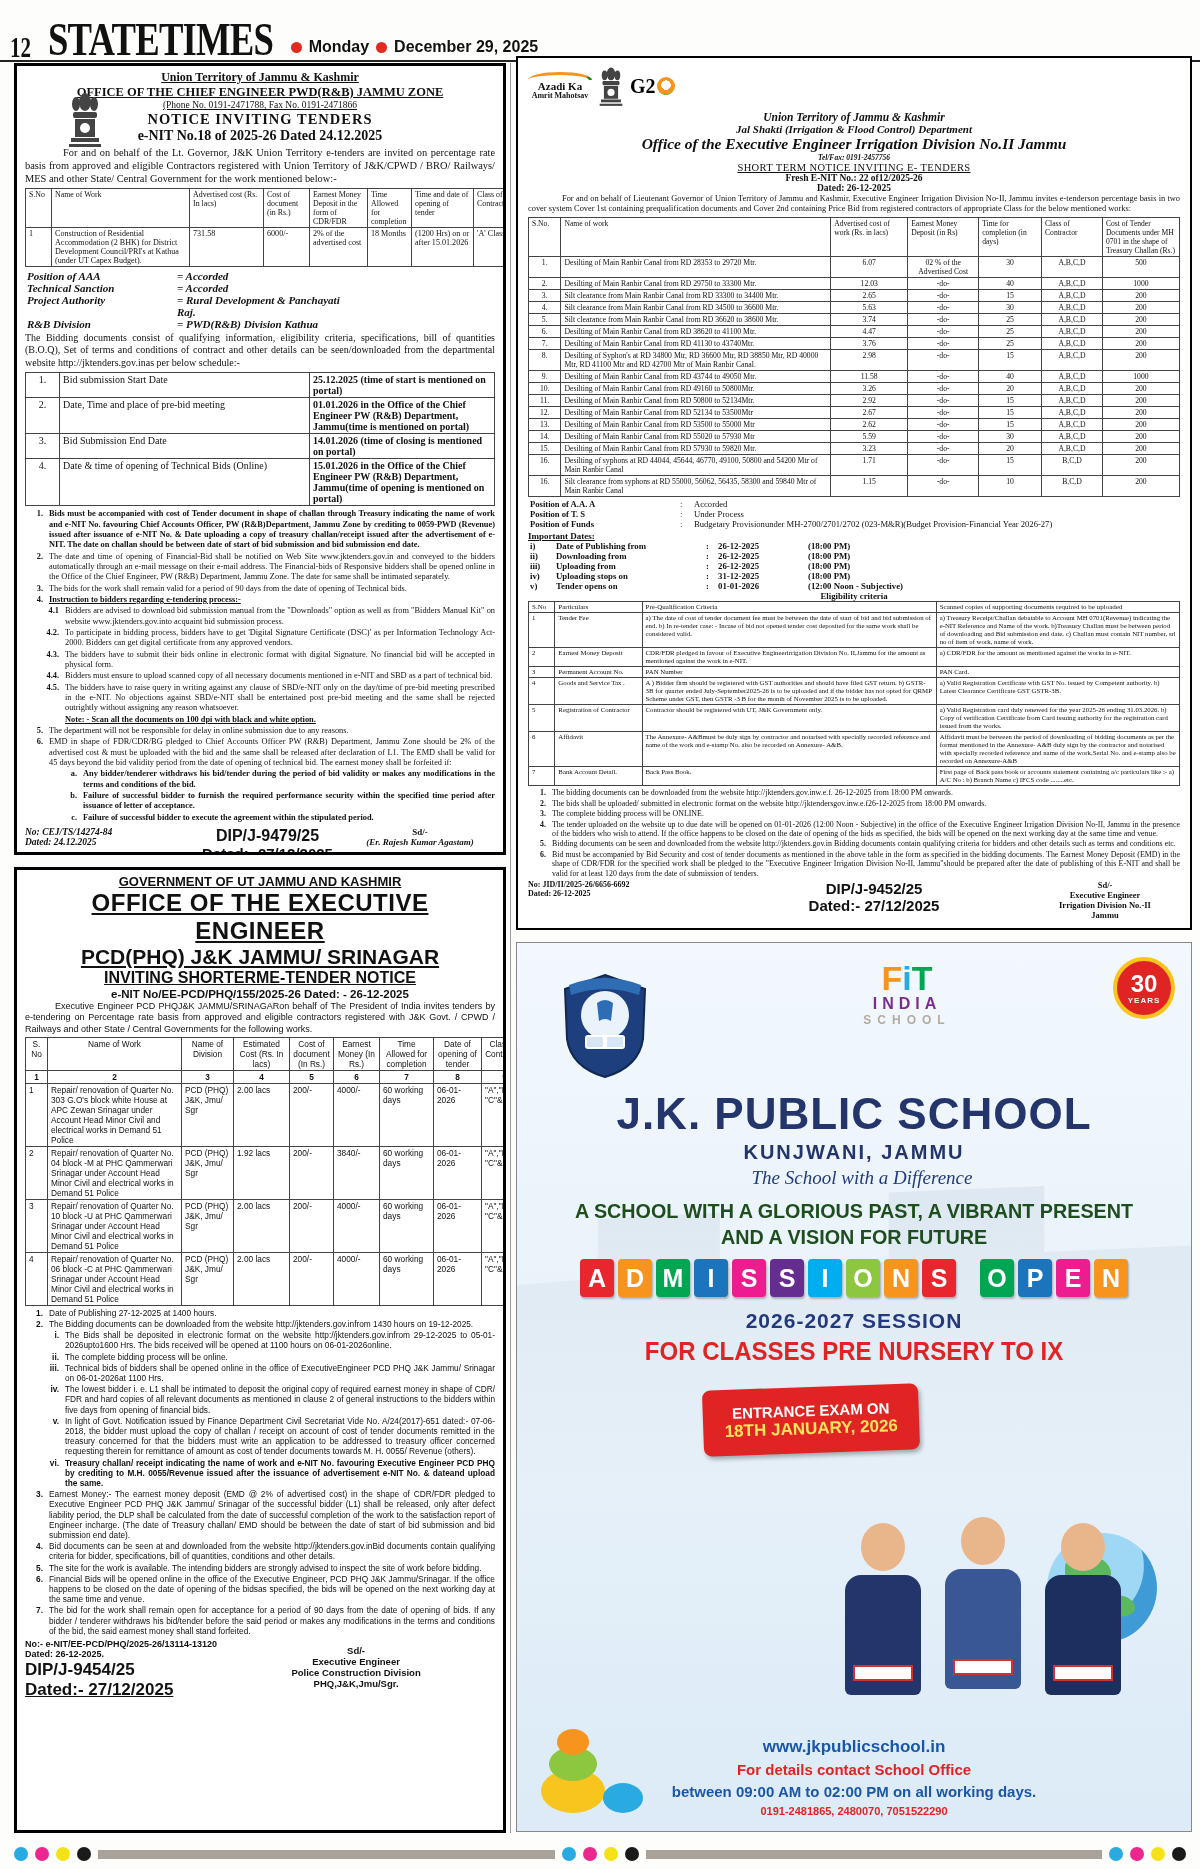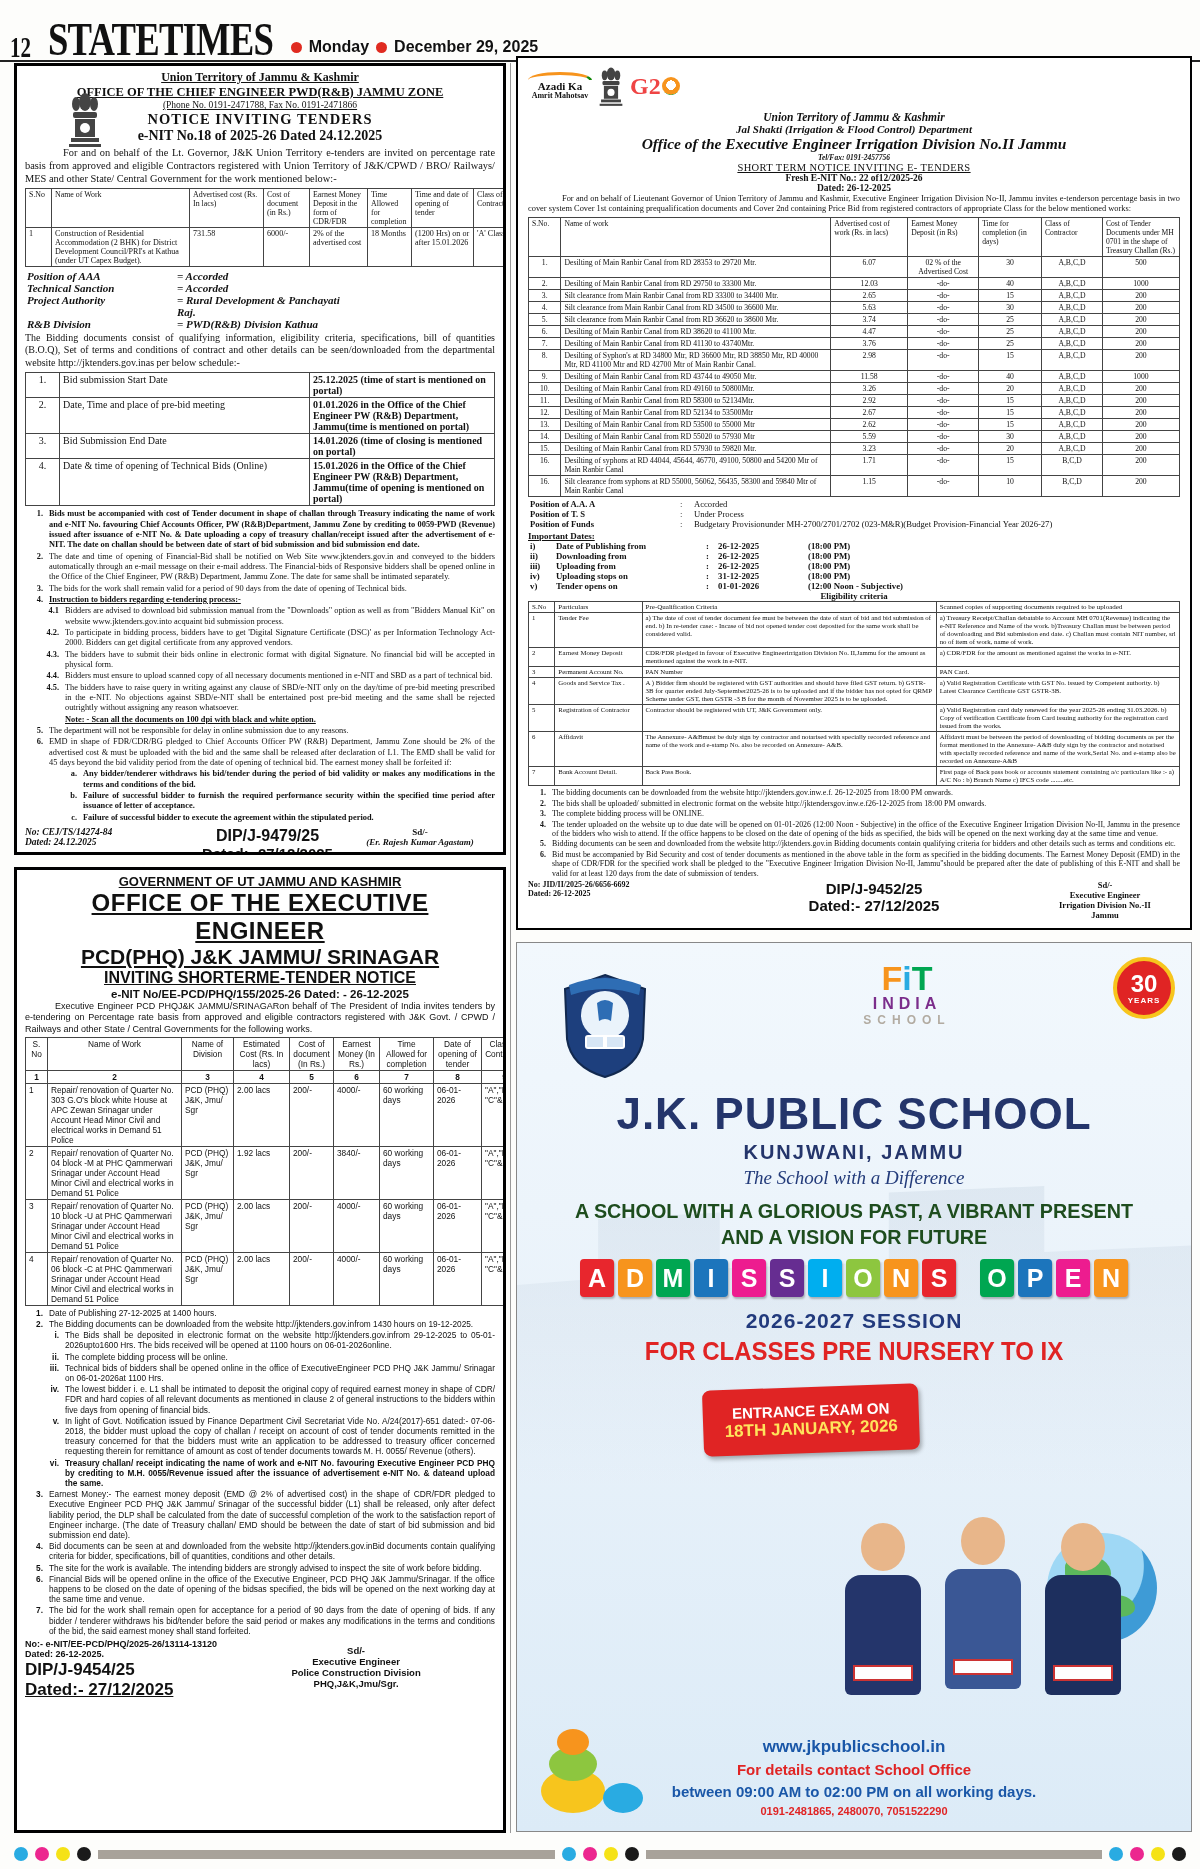--- a/index.html
+++ b/index.html
@@ -72,7 +72,7 @@
 #azadi .a1{font-size:11px;letter-spacing:0}
 #azadi .a2{font-size:8px}
 #azadi .swoosh{width:64px;height:8px;border-radius:50% 50% 0 0/100% 100% 0 0;border-top:3px solid #f7941d;border-right:3px solid #138808;margin:0 auto 1px}
-#g20{font-size:24px;font-weight:bold;color:#ef4444;display:flex;align-items:center}
+#g20{font-size:20px;font-weight:bold;color:#000000;display:flex;align-items:center}
 #g20 .zero{width:18px;height:18px;border-radius:50%;background:radial-gradient(circle at 50% 45%,#fff 35%,#f7941d 36% 70%,#138808 71%);display:inline-block;margin-left:1px}
 #n3 .h3a{font-size:11.5px;font-weight:bold;font-style:italic;text-align:center}
 #n3 .h3b{font-size:11px;font-weight:bold;font-style:italic;text-align:center}

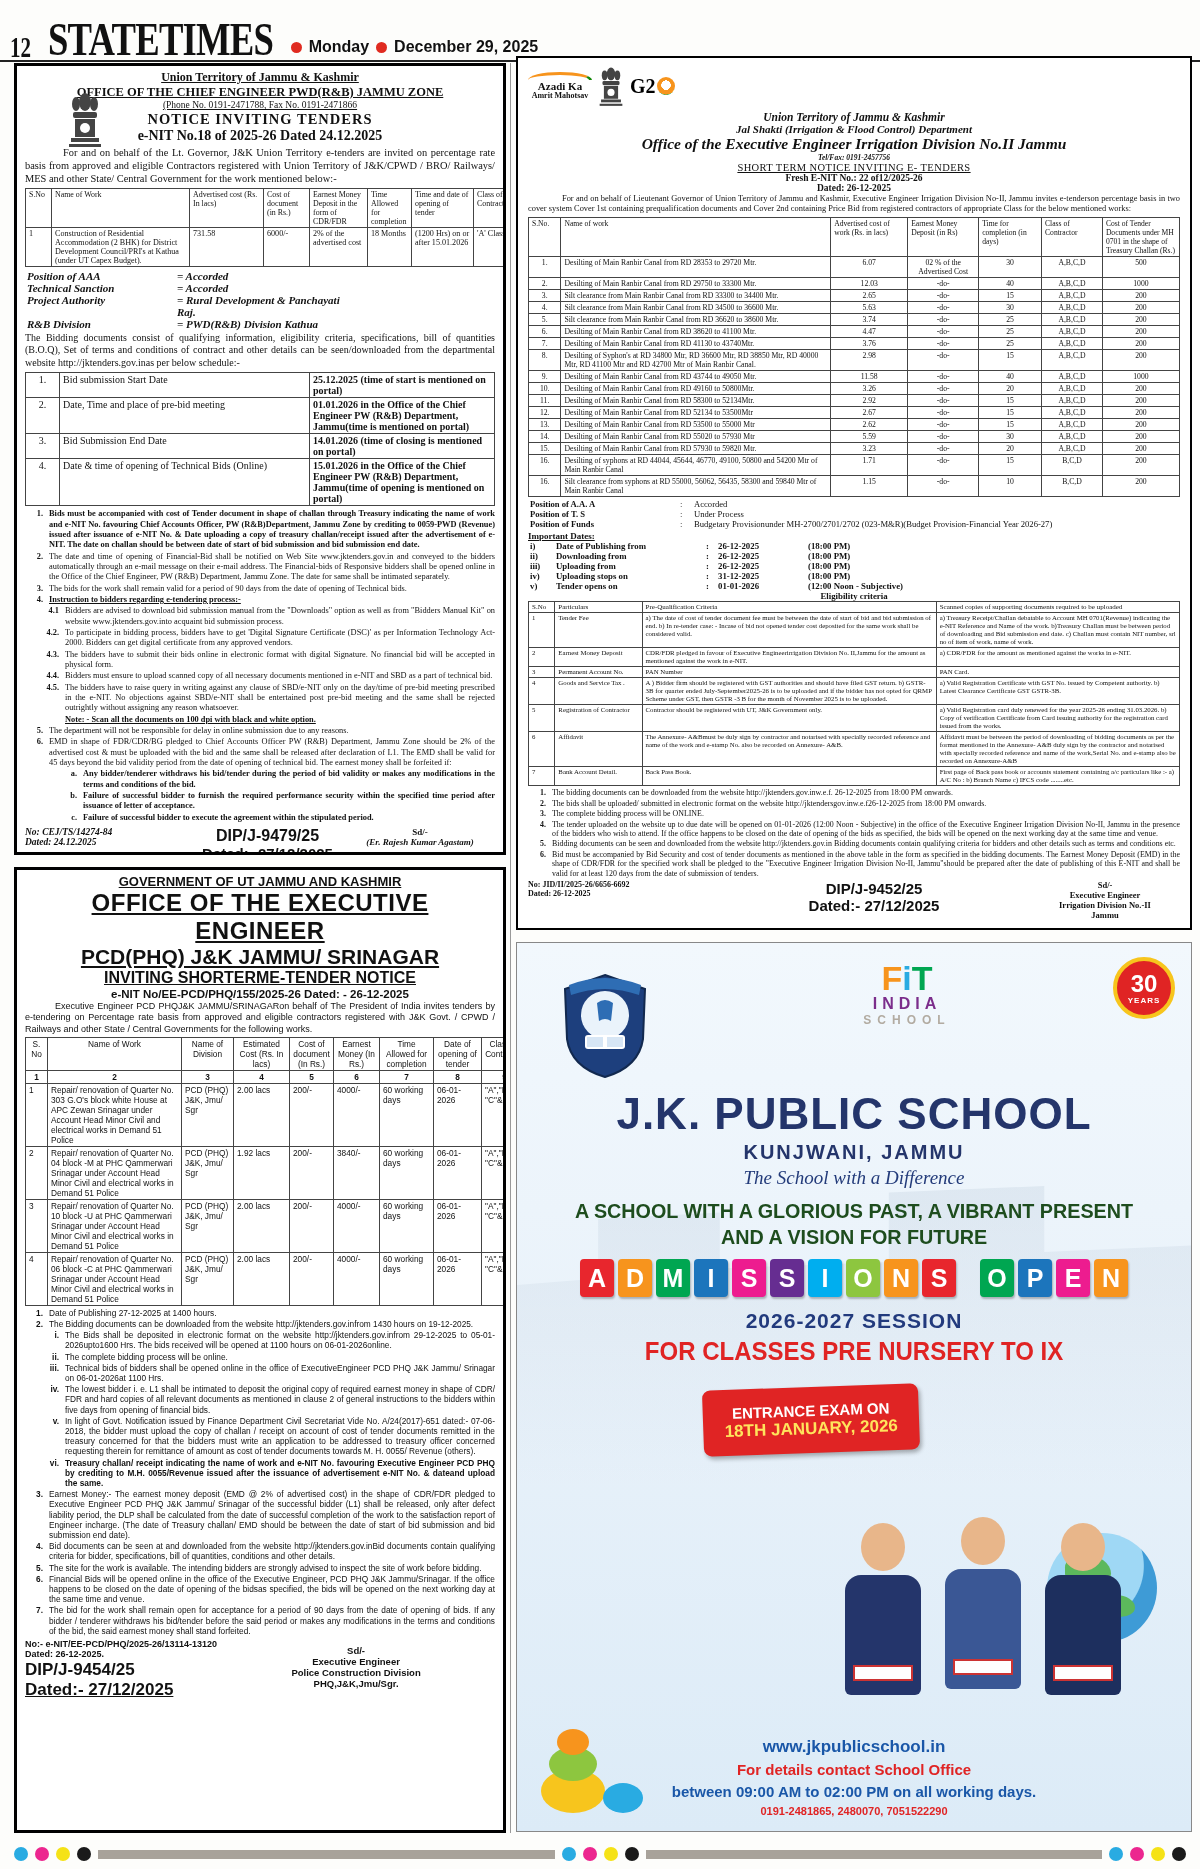--- a/index.html
+++ b/index.html
@@ -664,7 +664,7 @@
           </tr>
           <tr>
             <td>11.</td>
-            <td>Desilting of Main Ranbir Canal from RD 58300 to 52134Mtr.</td>
+            <td>Desilting of Main Ranbir Canal from RD 50800 to 52134Mtr.</td>
             <td>2.92</td>
             <td>-do-</td>
             <td>15</td>

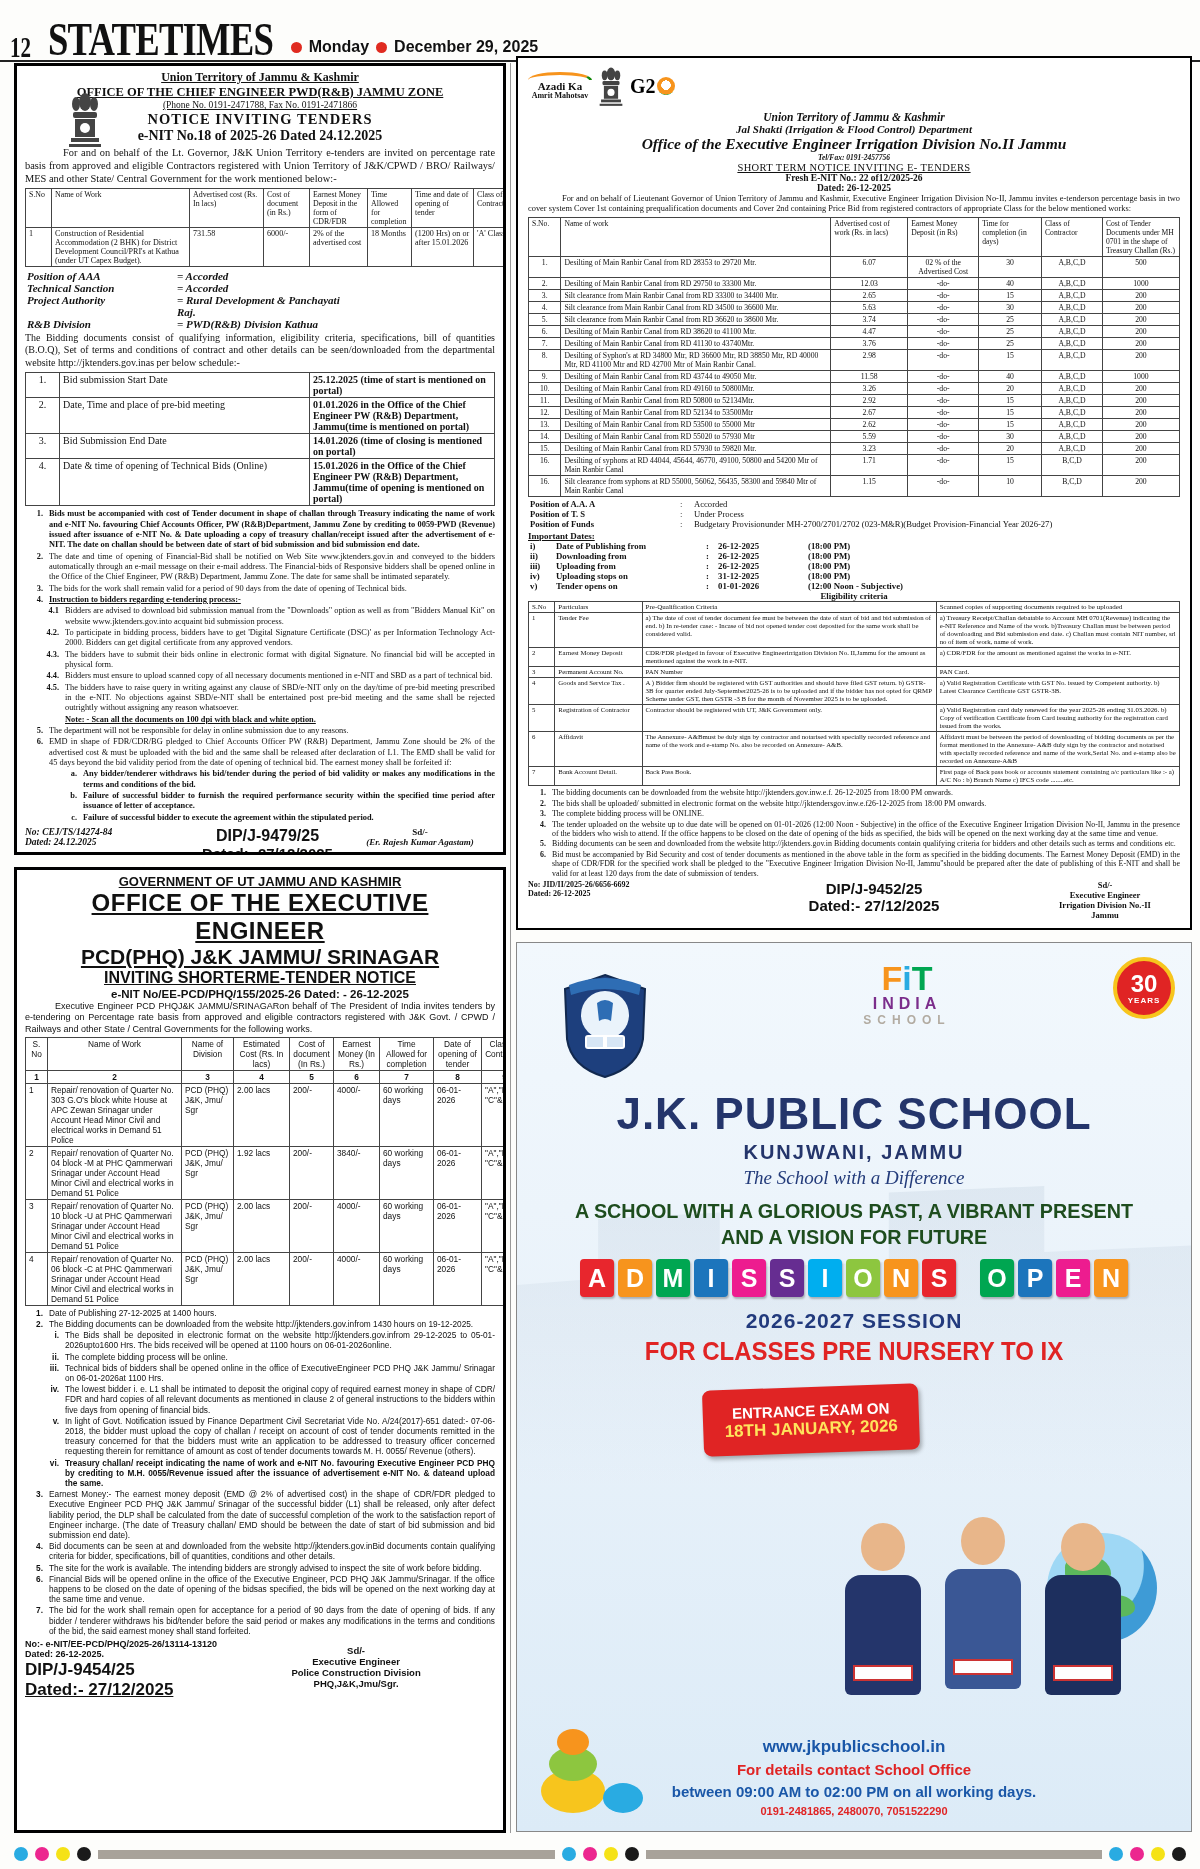--- a/index.html
+++ b/index.html
@@ -121,7 +121,7 @@
 #badge30 .y{font-size:8px;letter-spacing:1px}
 #ad .t1{position:absolute;left:0;top:146px;width:100%;text-align:center;font-size:44px;font-weight:bold;color:#24356b;letter-spacing:1px}
 #ad .t2{position:absolute;left:0;top:198px;width:100%;text-align:center;font-size:20px;font-weight:bold;color:#24356b;letter-spacing:2px}
-#ad .t3{position:absolute;left:0;top:224px;width:100%;text-align:center;font-size:19px;font-style:italic;color:#233b7a;font-family:"Liberation Serif",serif}
+#ad .t3{position:absolute;left:8px;top:224px;width:100%;text-align:center;font-size:19px;font-style:italic;color:#233b7a;font-family:"Liberation Serif",serif}
 #ad .t4,#ad .t5{position:absolute;left:0;width:100%;text-align:center;font-size:21px;font-weight:bold;color:#1e4d1e;transform:scaleX(.94)}
 #ad .t4{top:256px}#ad .t5{top:282px}
 #tiles{position:absolute;left:0;top:316px;width:100%;display:flex;justify-content:center;gap:4px}

